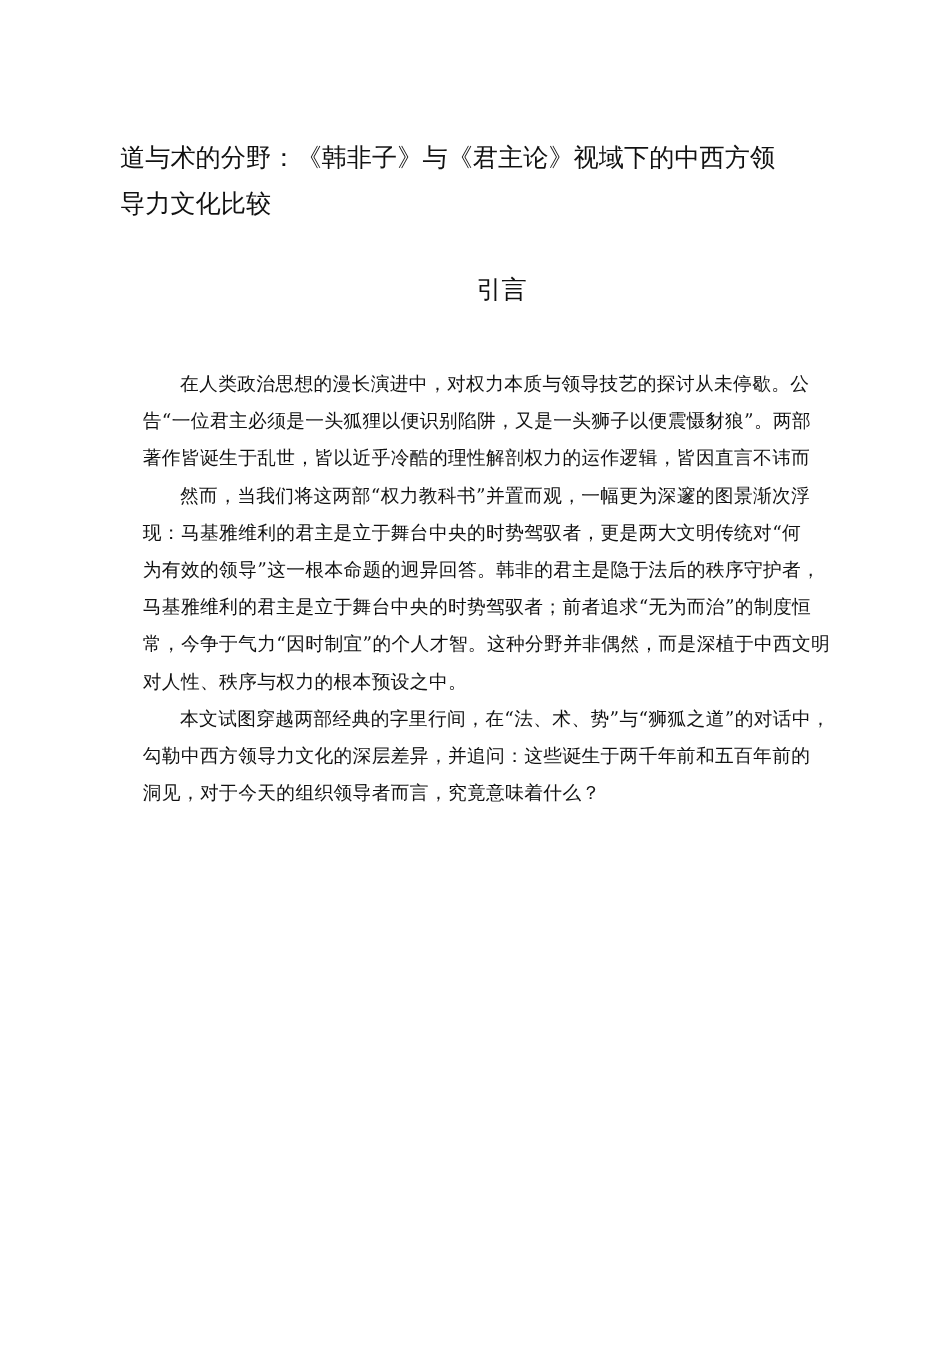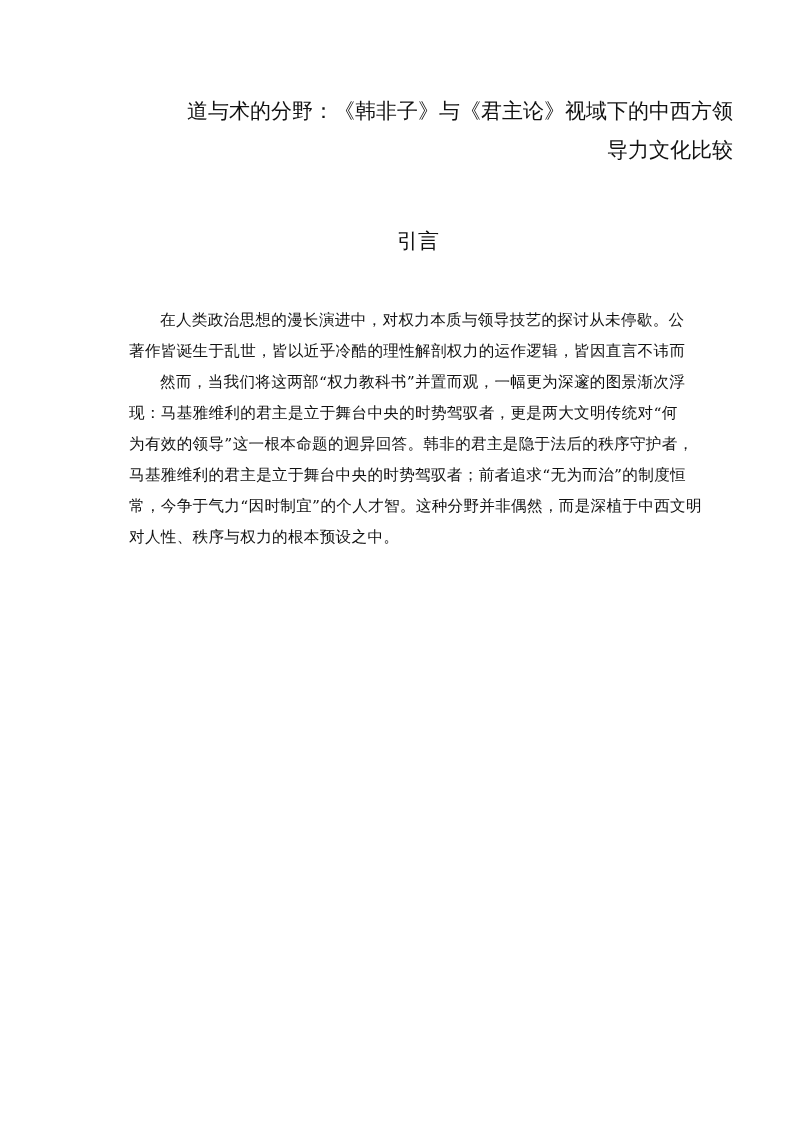--- a/index.html
+++ b/index.html
@@ -5,9 +5,9 @@
   html, body { margin: 0; padding: 0; background: #ffffff; }
   body { width: 793px; height: 1122px; position: relative; overflow: hidden;
          font-family: "DejaVu Serif", "Liberation Serif", serif; color: #111; }
-  .title { position: absolute; left: 100px; width: 633px; top: 92px;
+  .title { position: absolute; left: 100px; width: 633px; top: 112px;
            font-family: "DejaVu Sans", "Liberation Sans", sans-serif;
-           font-size: 21px; line-height: 39px; text-align: right; color: #111; }
+           font-size: 21px; line-height: 39px; text-align: left; color: #111; }
   .title .l { display: block; white-space: nowrap; }
   .heading { position: absolute; left: 0; width: 836px; top: 225px; text-align: center;
              font-family: "DejaVu Sans", "Liberation Sans", sans-serif;

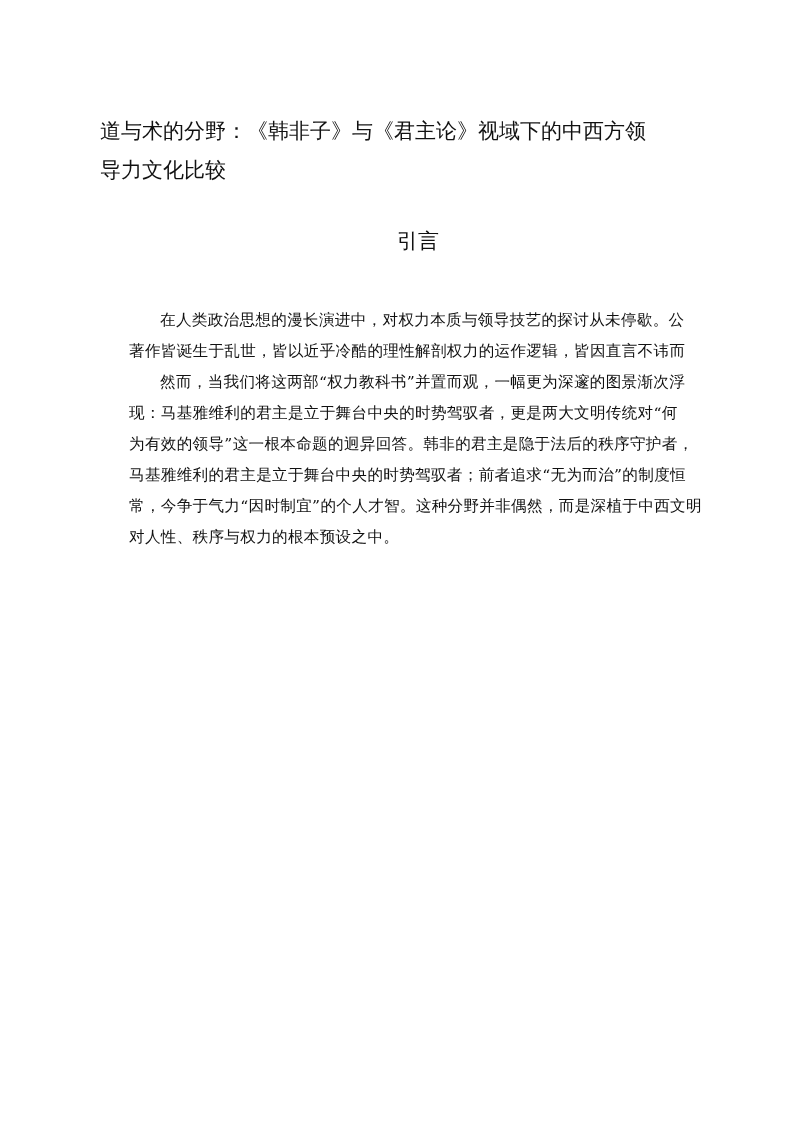--- a/index.html
+++ b/index.html
@@ -12,7 +12,7 @@
   .heading { position: absolute; left: 0; width: 836px; top: 225px; text-align: center;
              font-family: "DejaVu Sans", "Liberation Sans", sans-serif;
              font-size: 21px; line-height: 32px; color: #111; }
-  .body { position: absolute; left: 129px; width: 556px; top: 305px; }
+  .body { position: absolute; left: 119px; width: 556px; top: 305px; }
   .line { display: block; white-space: nowrap; font-size: 15.6px; line-height: 31px;
           height: 31px; letter-spacing: 0.3px; }
   .indent { padding-left: 31px; }

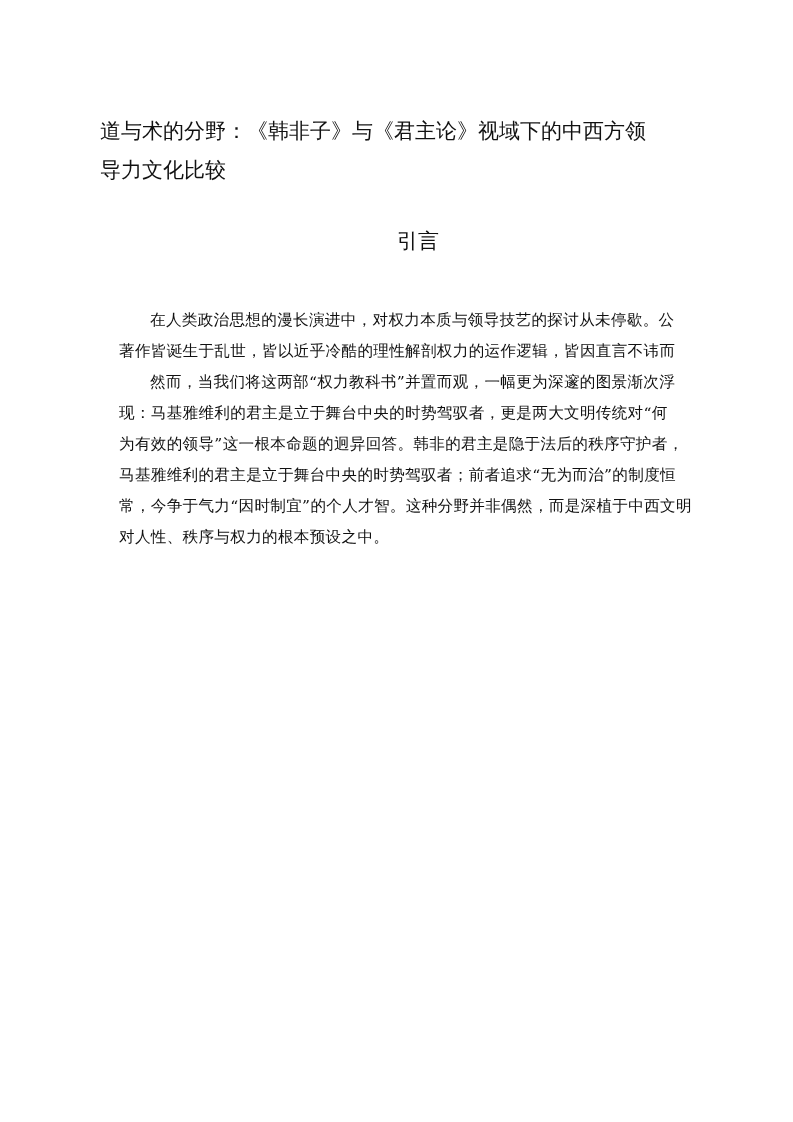--- a/index.html
+++ b/index.html
@@ -30,6 +30,7 @@
 <div class="body">
   <div>
     <span class="line indent">在人类政治思想的漫长演进中，对权力本质与领导技艺的探讨从未停歇。公</span>
+    <span class="line">告“一位君主必须是一头狐狸以便识别陷阱，又是一头狮子以便震慑豺狼”。两部</span>
     <span class="line">著作皆诞生于乱世，皆以近乎冷酷的理性解剖权力的运作逻辑，皆因直言不讳而</span>
   </div>
   <div>

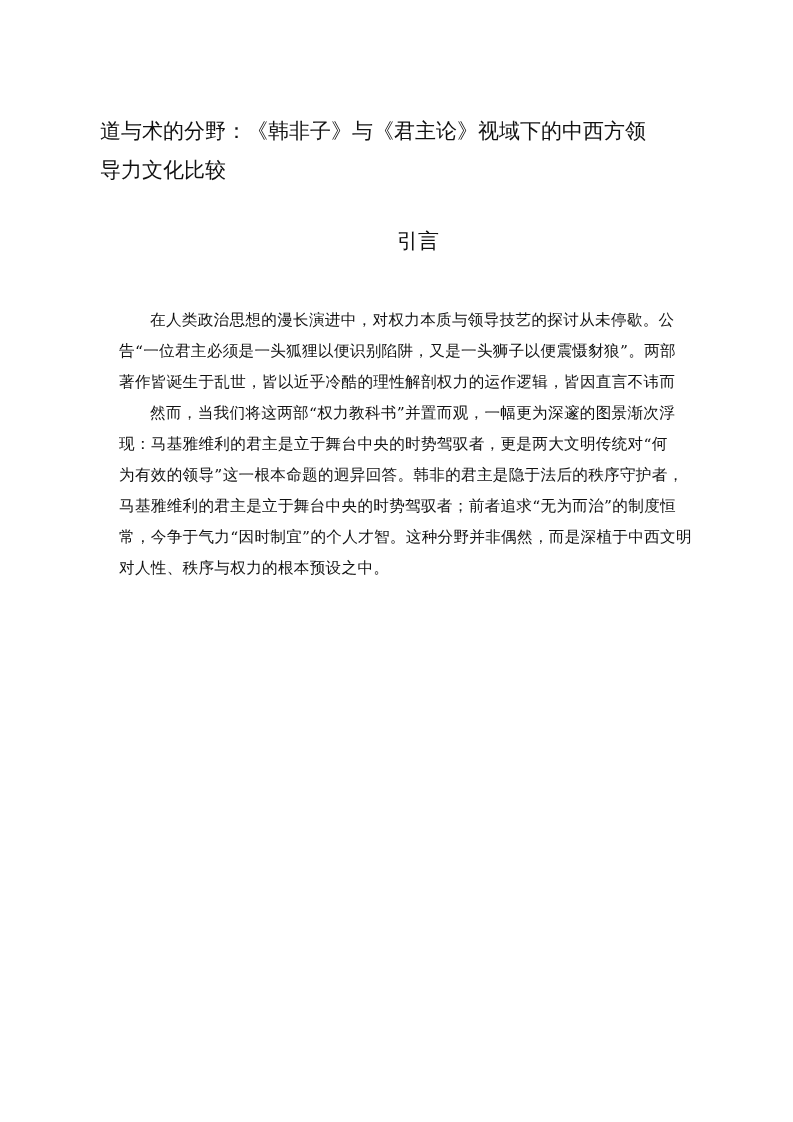--- a/index.html
+++ b/index.html
@@ -41,6 +41,11 @@
     <span class="line">常，今争于气力“因时制宜”的个人才智。这种分野并非偶然，而是深植于中西文明</span>
     <span class="line">对人性、秩序与权力的根本预设之中。</span>
   </div>
+  <div>
+    <span class="line indent">本文试图穿越两部经典的字里行间，在“法、术、势”与“狮狐之道”的对话中，</span>
+    <span class="line">勾勒中西方领导力文化的深层差异，并追问：这些诞生于两千年前和五百年前的</span>
+    <span class="line">洞见，对于今天的组织领导者而言，究竟意味着什么？</span>
+  </div>
 </div>
 
 </body></html>

